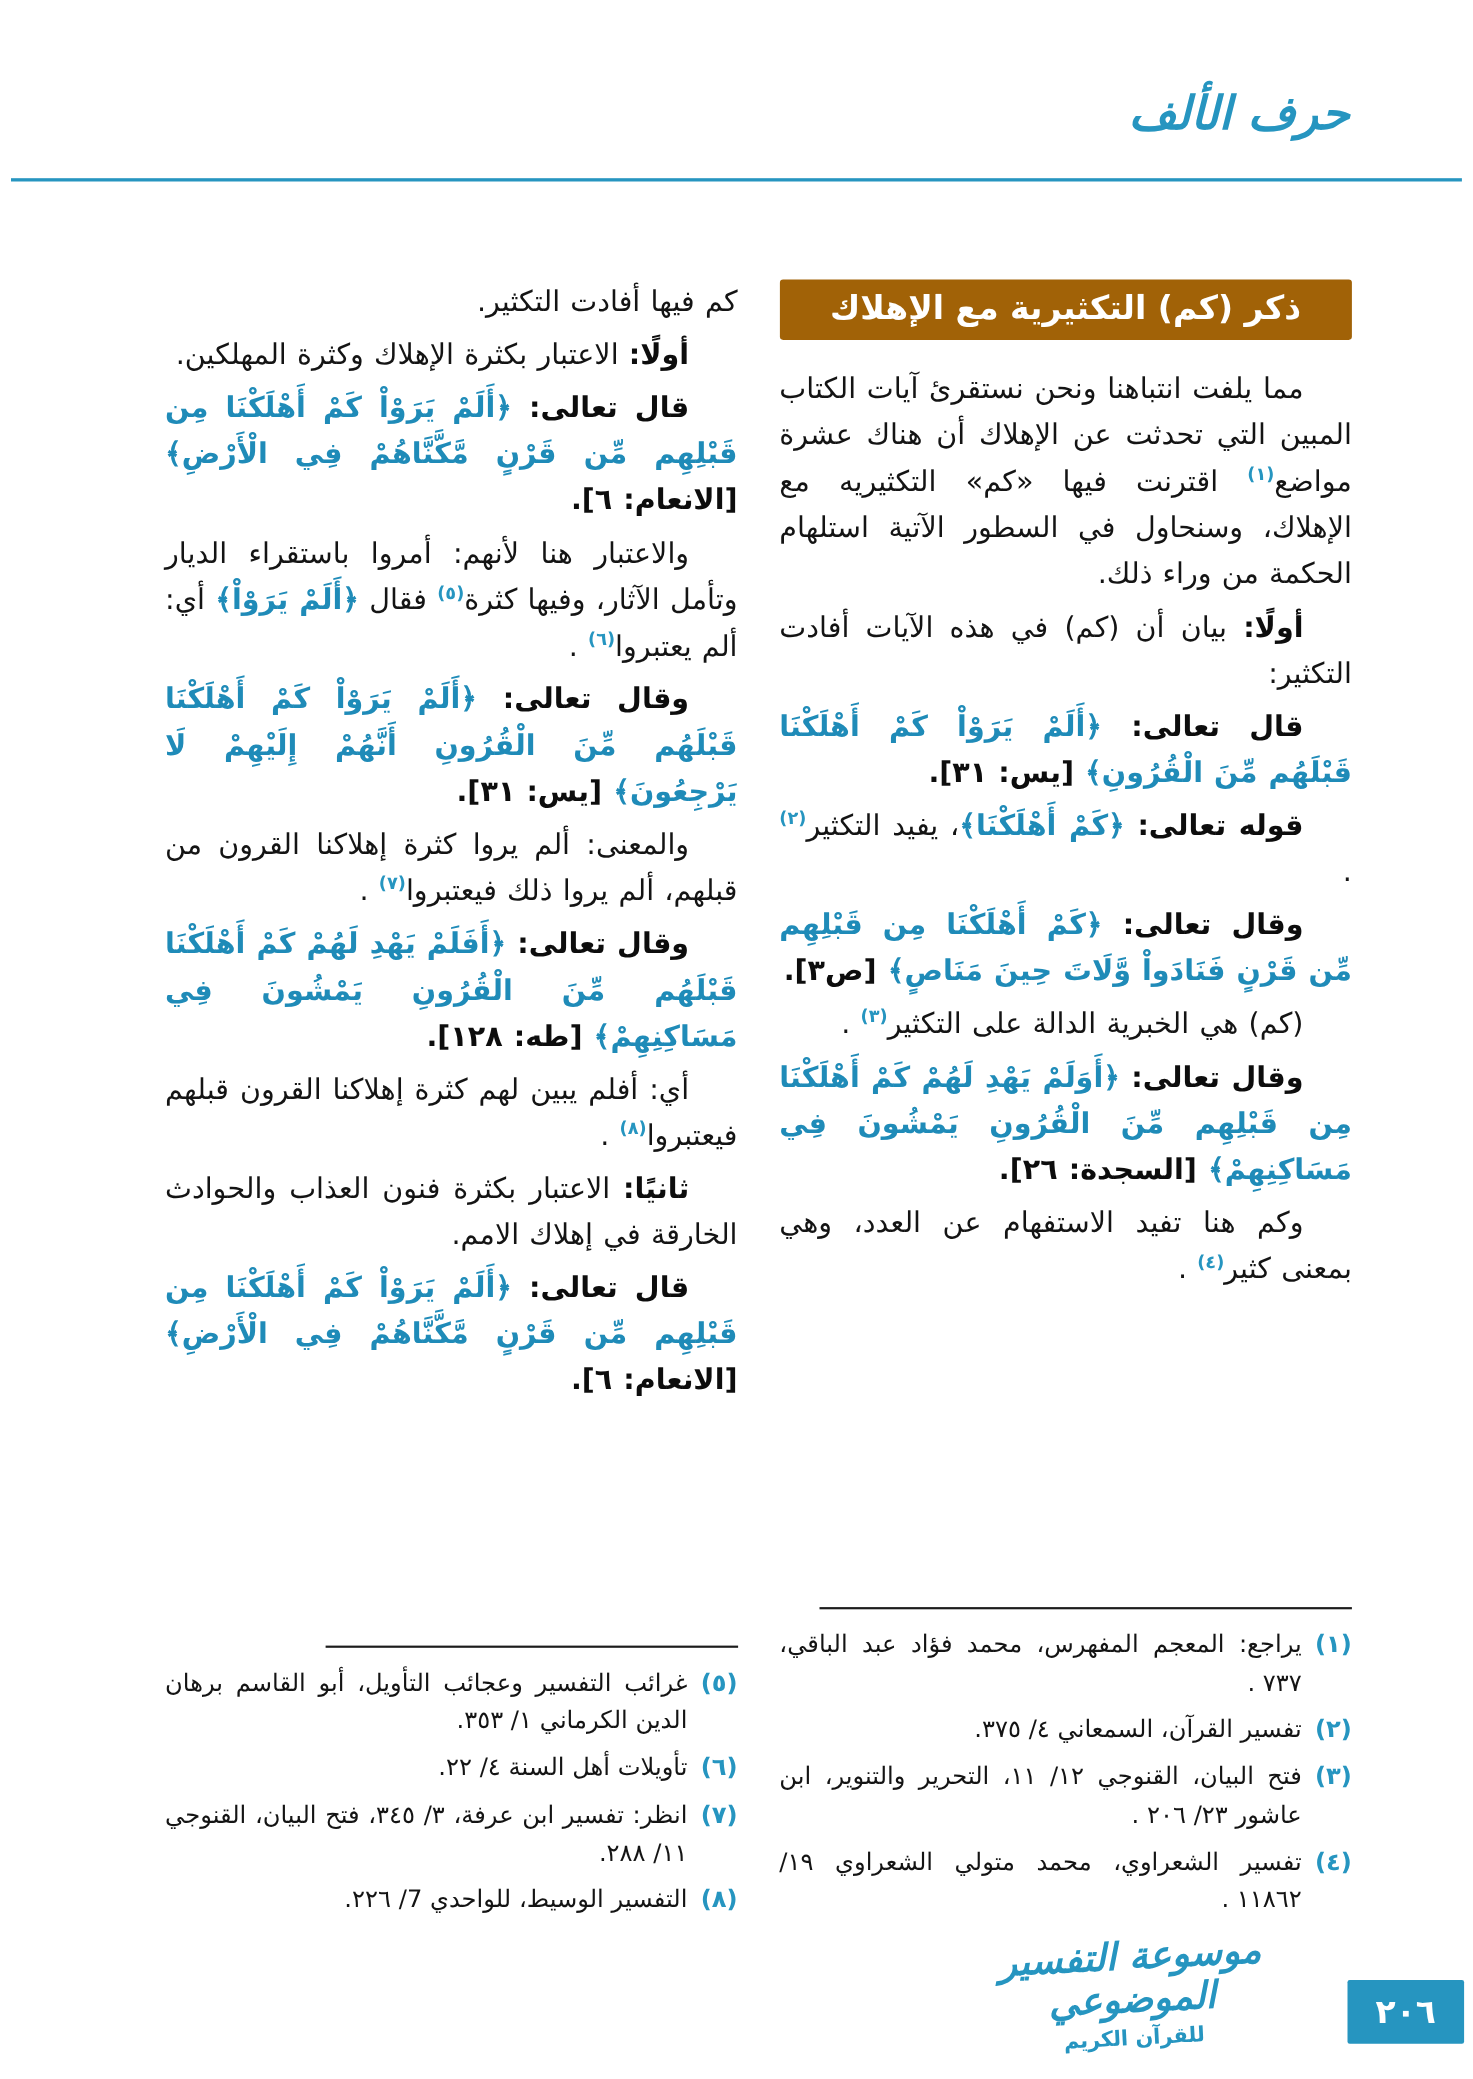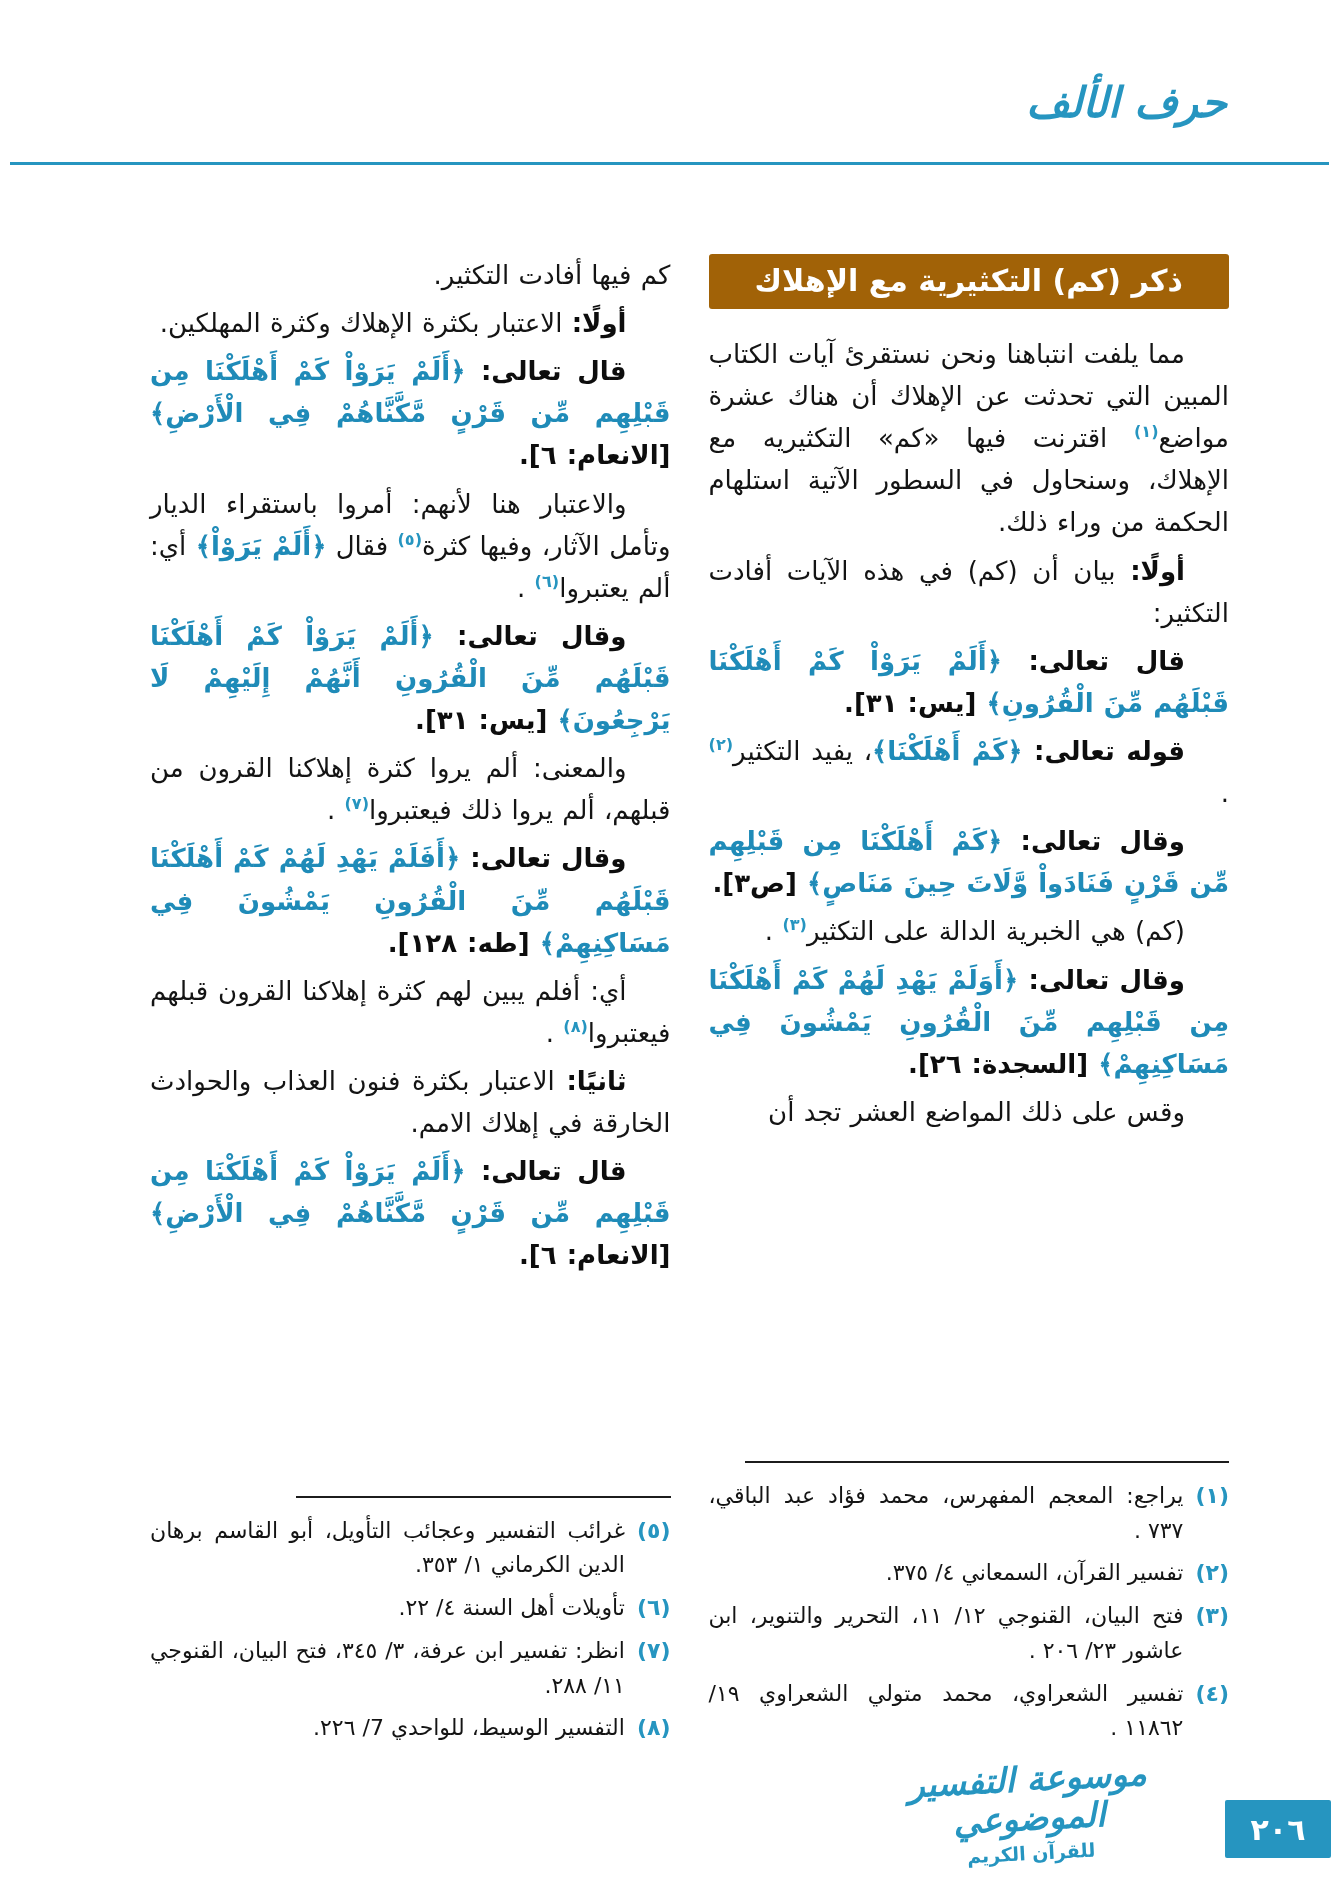--- a/index.html
+++ b/index.html
@@ -85,6 +85,7 @@
           <p class="para ind"><span class="b">وقال تعالى: </span><span class="q">﴿كَمْ أَهْلَكْنَا مِن قَبْلِهِم مِّن قَرْنٍ فَنَادَواْ وَّلَاتَ حِينَ مَنَاصٍ﴾</span><span class="r"> [ص٣].</span></p>
           <p class="para ind"><span class="n">(كم) هي الخبرية الدالة على التكثير</span><sup class="fn">(٣)</sup><span class="n"> .</span></p>
           <p class="para ind"><span class="b">وقال تعالى: </span><span class="q">﴿أَوَلَمْ يَهْدِ لَهُمْ كَمْ أَهْلَكْنَا مِن قَبْلِهِم مِّنَ الْقُرُونِ يَمْشُونَ فِي مَسَاكِنِهِمْ﴾</span><span class="r"> [السجدة: ٢٦].</span></p>
+          <p class="para ind"><span class="n">وكم هنا تفيد الاستفهام عن العدد، وهي بمعنى كثير</span><sup class="fn">(٤)</sup><span class="n"> .</span></p>
           <p class="para ind"><span class="n">وقس على ذلك المواضع العشر تجد أن</span></p>
         </div>
       <div class="footnotes">

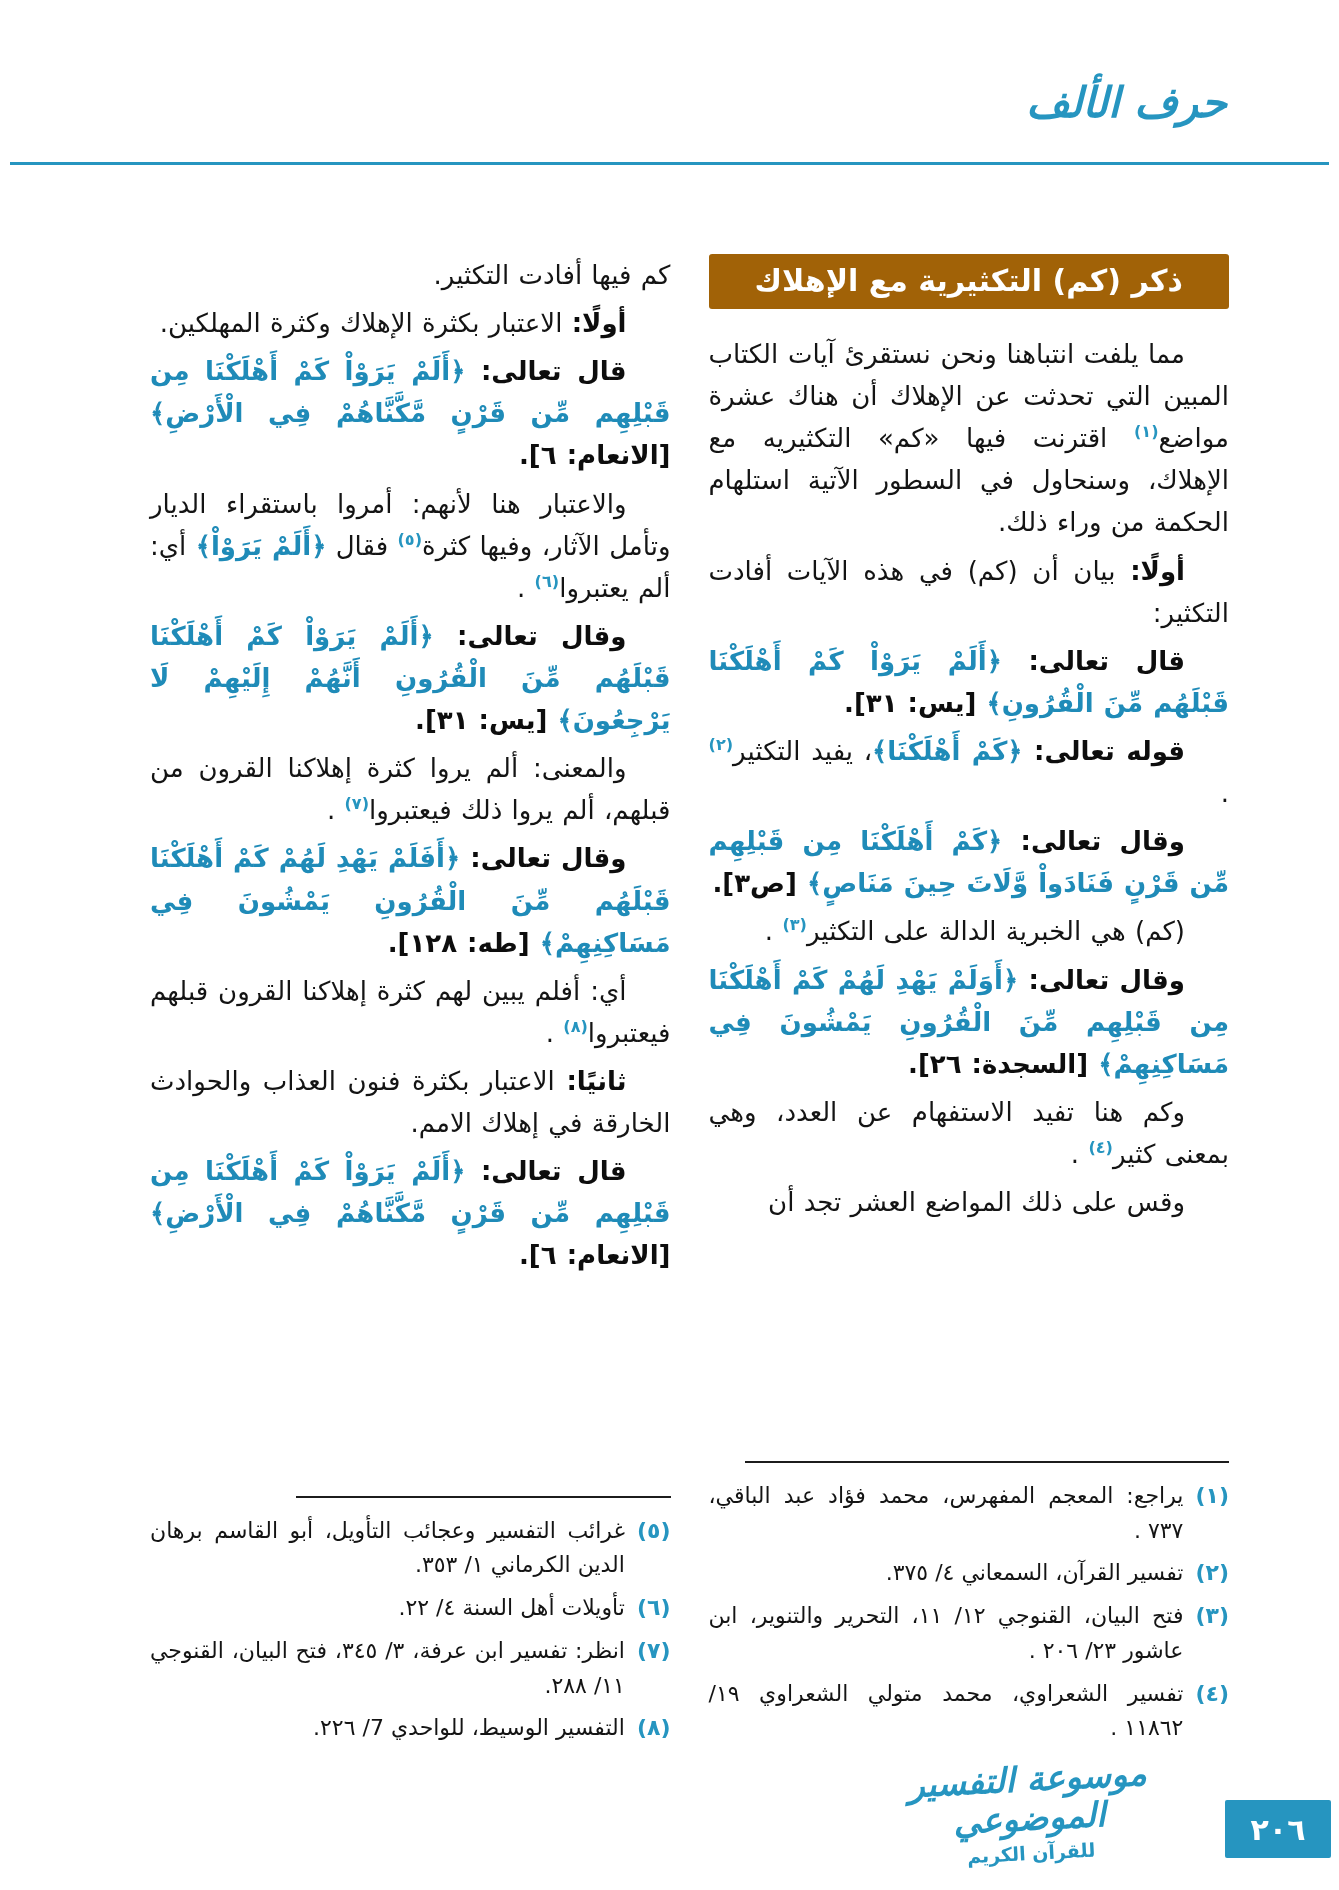--- a/index.html
+++ b/index.html
@@ -86,7 +86,6 @@
           <p class="para ind"><span class="n">(كم) هي الخبرية الدالة على التكثير</span><sup class="fn">(٣)</sup><span class="n"> .</span></p>
           <p class="para ind"><span class="b">وقال تعالى: </span><span class="q">﴿أَوَلَمْ يَهْدِ لَهُمْ كَمْ أَهْلَكْنَا مِن قَبْلِهِم مِّنَ الْقُرُونِ يَمْشُونَ فِي مَسَاكِنِهِمْ﴾</span><span class="r"> [السجدة: ٢٦].</span></p>
           <p class="para ind"><span class="n">وكم هنا تفيد الاستفهام عن العدد، وهي بمعنى كثير</span><sup class="fn">(٤)</sup><span class="n"> .</span></p>
-          <p class="para ind"><span class="n">وقس على ذلك المواضع العشر تجد أن</span></p>
         </div>
       <div class="footnotes">
         <div class="fn-rule"></div>

